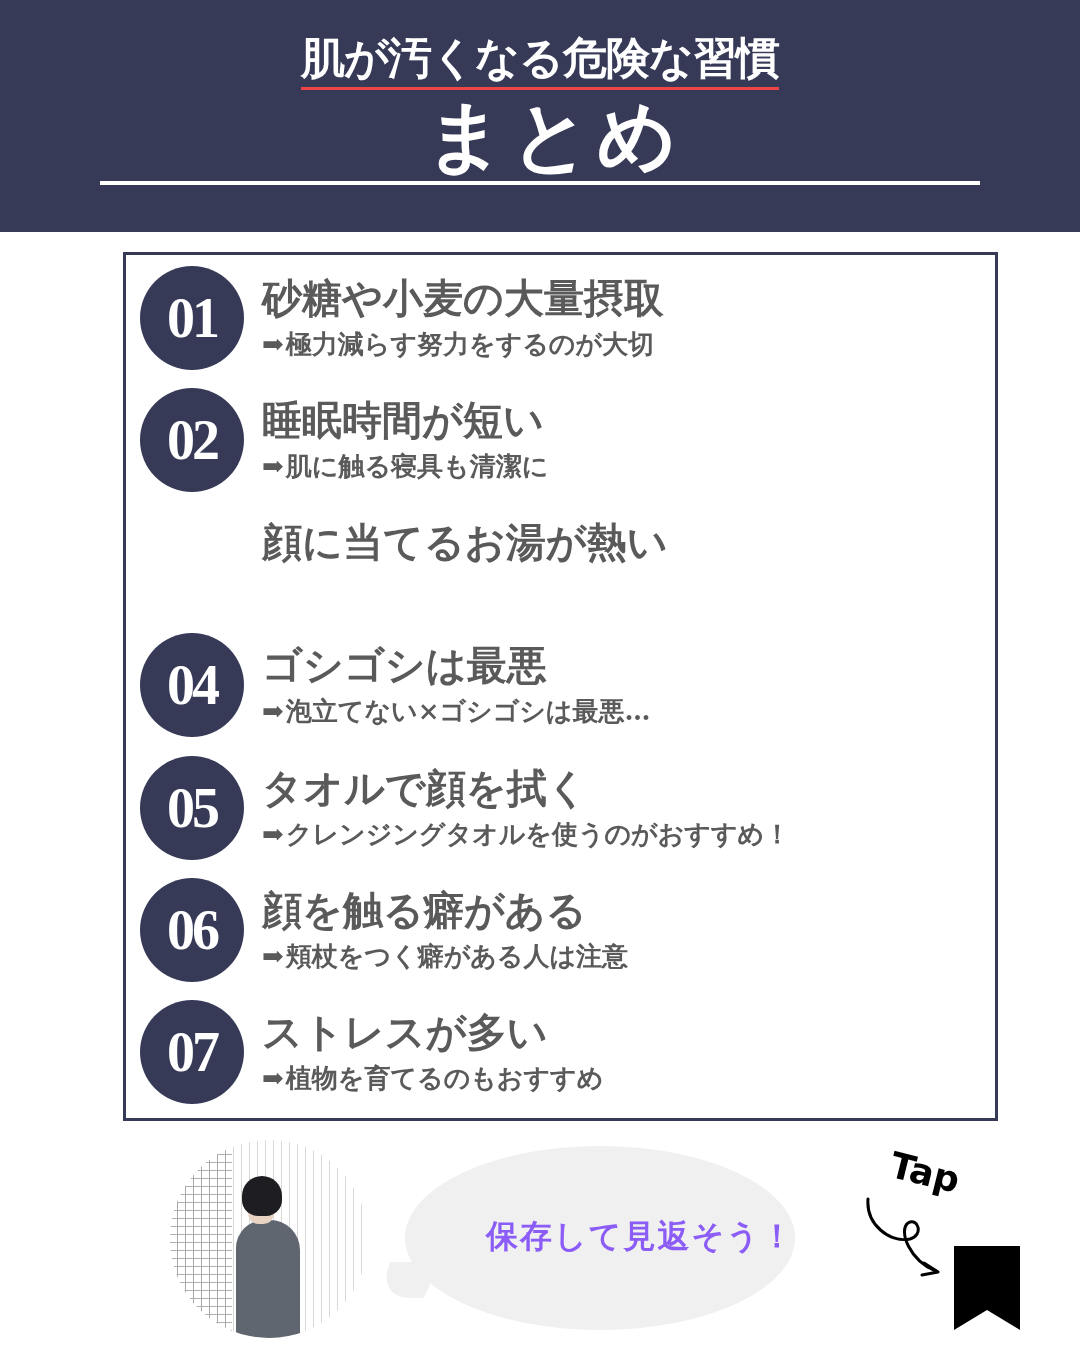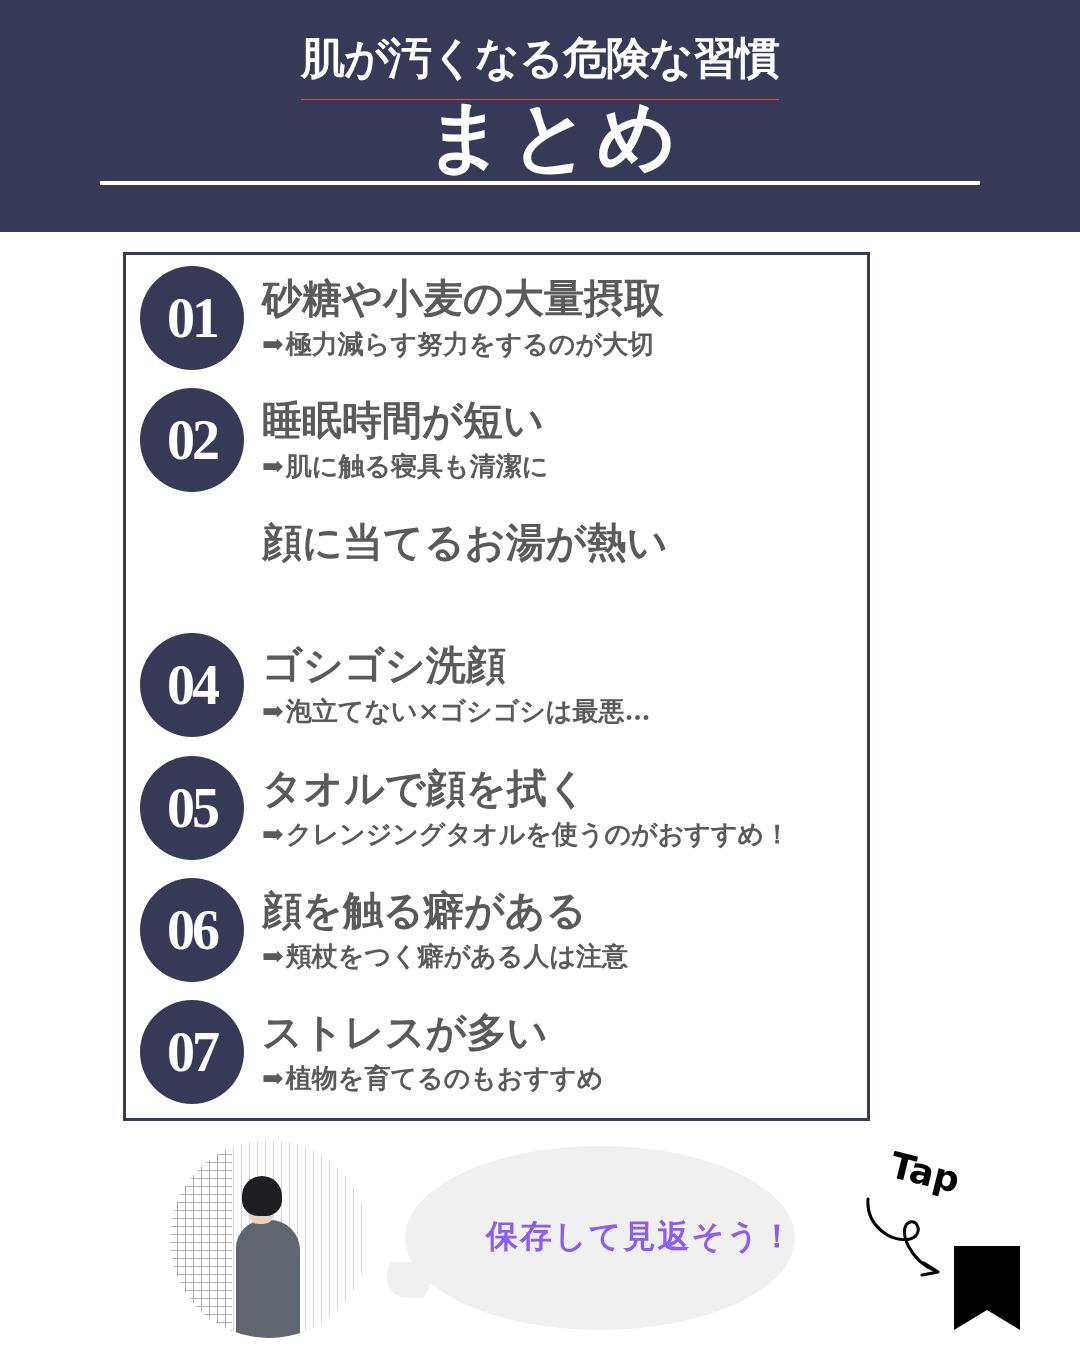--- a/index.html
+++ b/index.html
@@ -16,7 +16,7 @@
     letter-spacing: -1px; line-height: 56px;
   }
   .header .subtitle span {
-    border-bottom: 1px solid #ef4444; padding-bottom: 16px; text-align: right;
+    border-bottom: 3px solid #ef4444; padding-bottom: 4px; text-align: right;
   }
   .header .title {
     position: absolute; left: 0; width: 1080px; top: 92px;

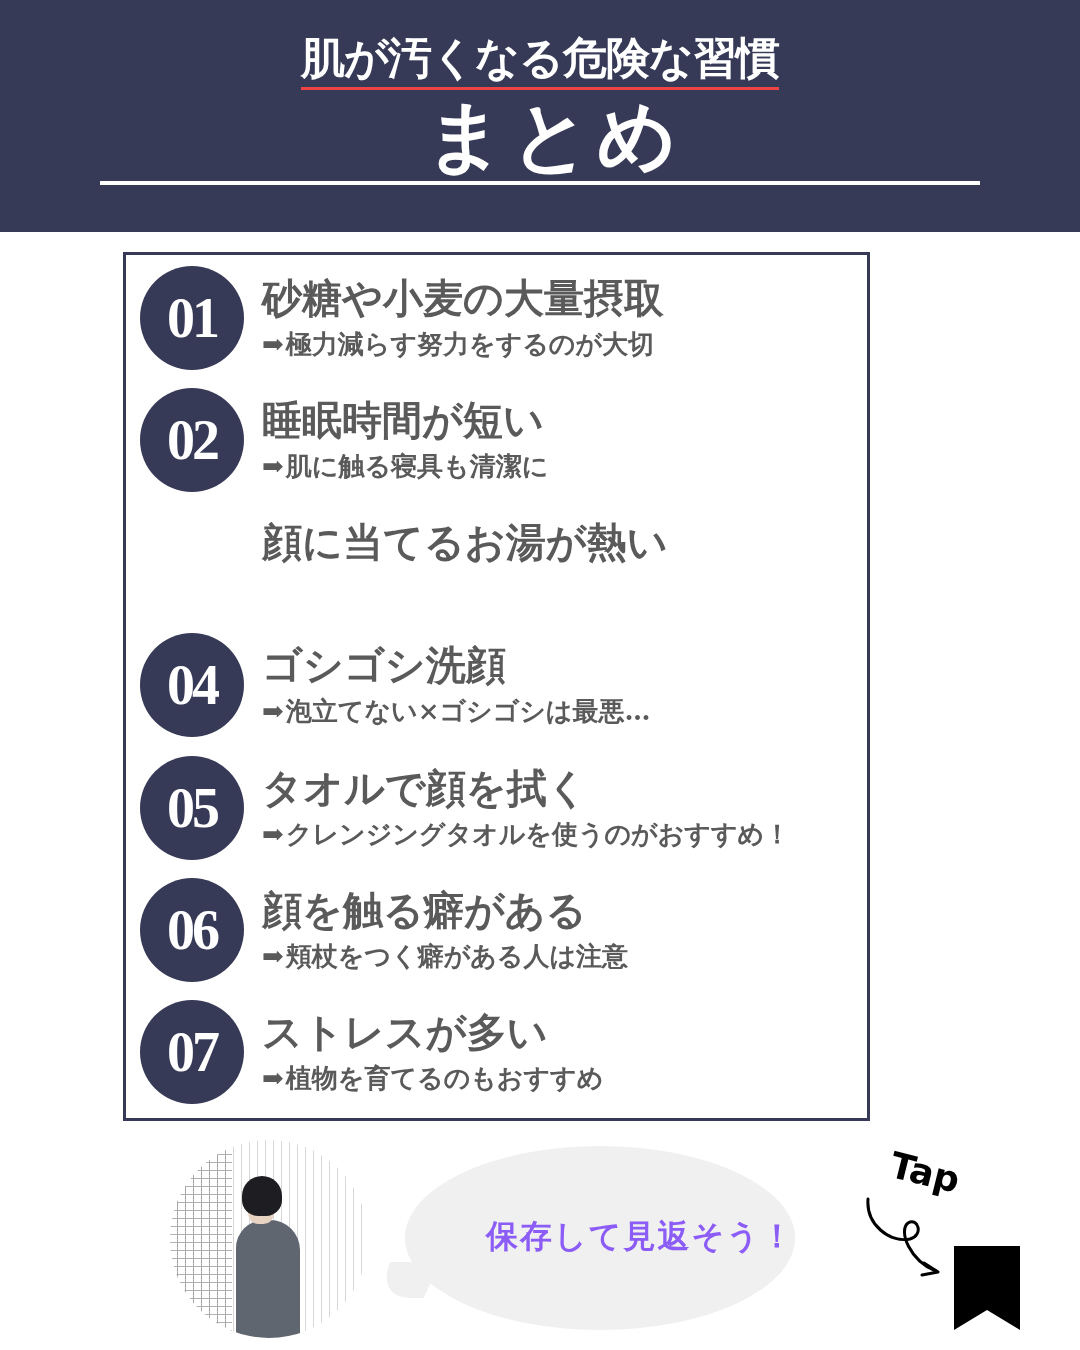--- a/index.html
+++ b/index.html
@@ -31,7 +31,7 @@
   }
 
   .list-box {
-    position: absolute; left: 123px; top: 252px; width: 747px; height: 869px;
+    position: absolute; left: 123px; top: 252px; width: 875px; height: 869px;
     border: 3px solid #363a57; background: #ffffff;
   }
   .item {

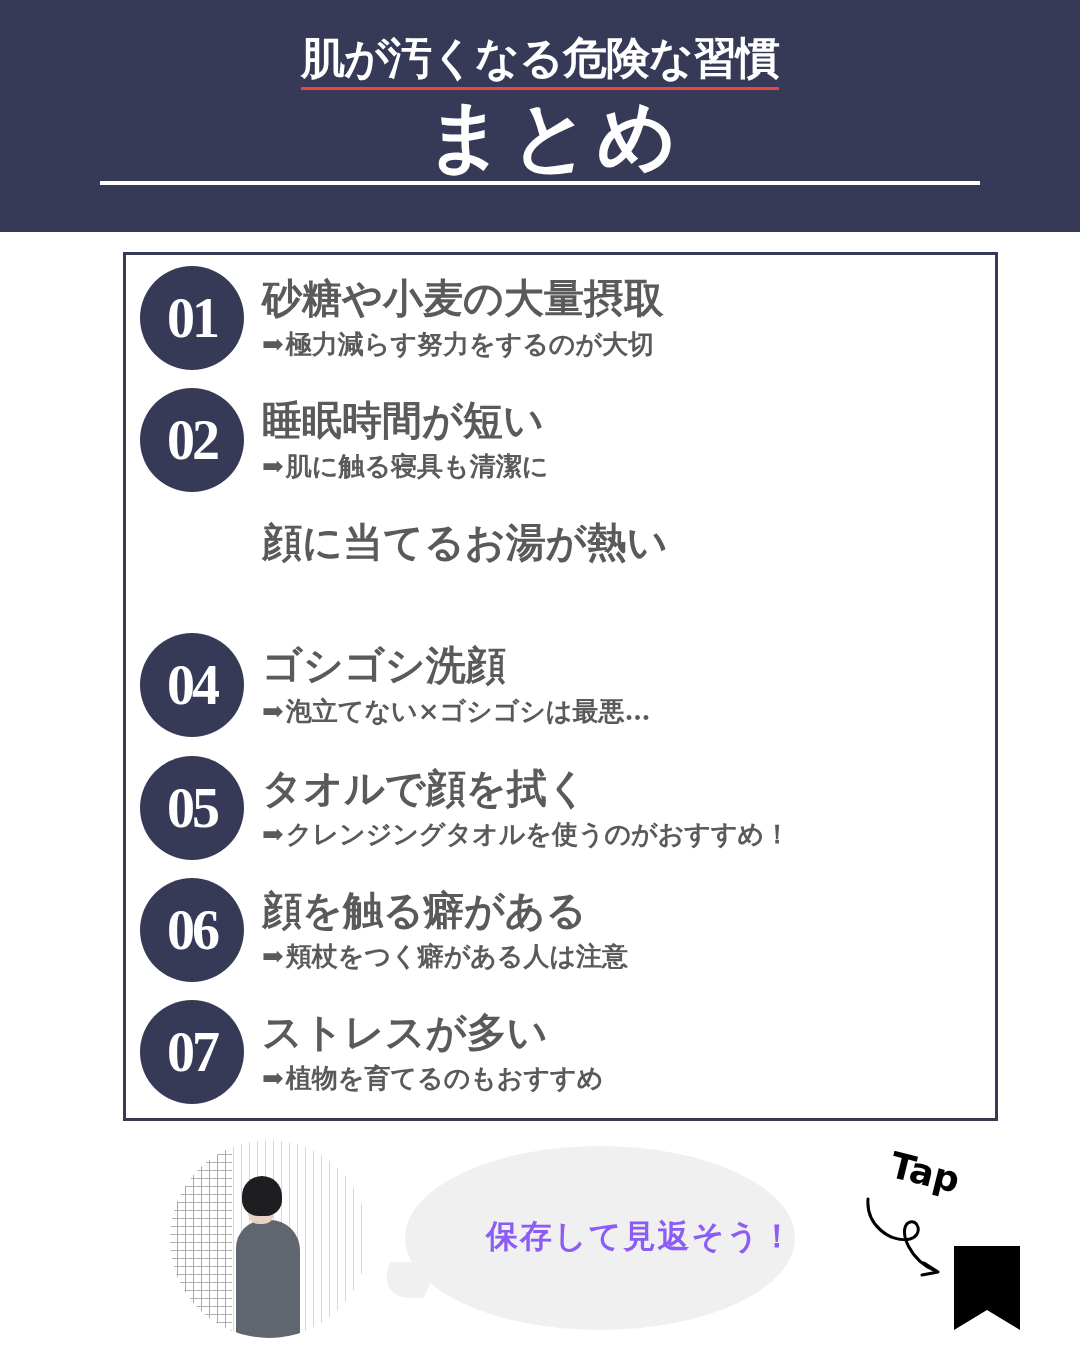--- a/index.html
+++ b/index.html
@@ -134,7 +134,7 @@
   </div>
   <div class="item" style="top:378px">
     <div class="num">04</div>
-    <div class="heading">ゴシゴシ洗顔</div>
+    <div class="heading">ゴシゴシは最悪</div>
     <div class="note"><span class="arrow">➡</span><span>泡立てない×ゴシゴシは最悪…</span></div>
   </div>
   <div class="item" style="top:501px">

